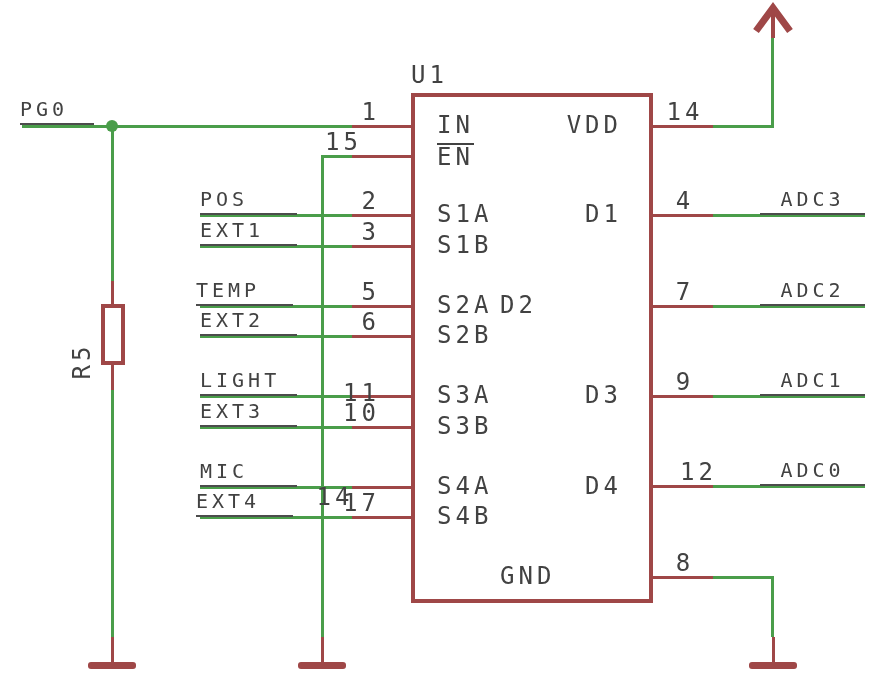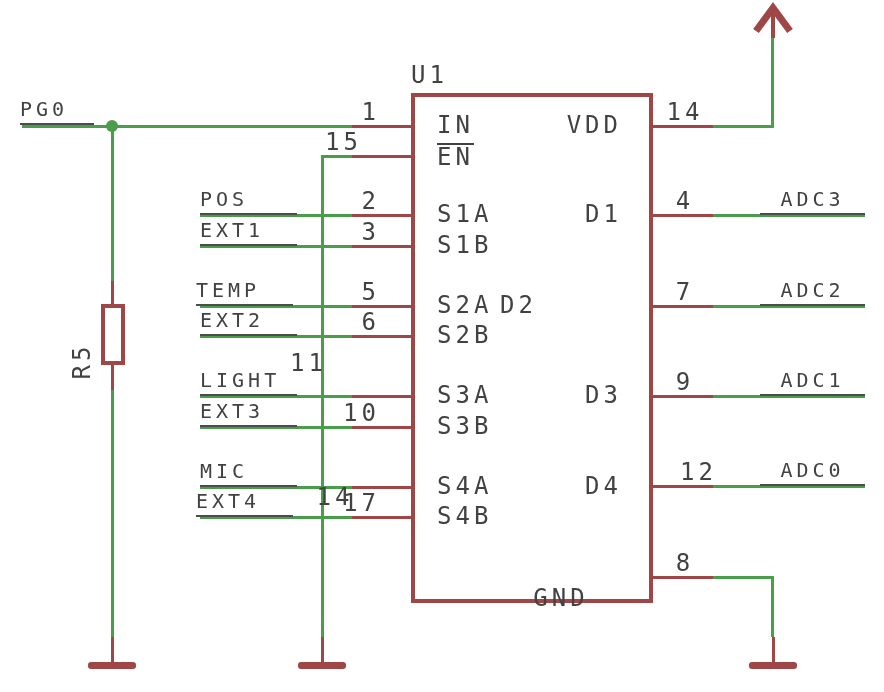--- a/index.html
+++ b/index.html
@@ -100,7 +100,7 @@
 <div class="txt pinnum" style="left:290px;top:219px;width:90px;text-align:right">3</div>
 <div class="txt pinnum" style="left:290px;top:279px;width:90px;text-align:right">5</div>
 <div class="txt pinnum" style="left:290px;top:309px;width:90px;text-align:right">6</div>
-<div class="txt pinnum" style="left:290px;top:350px;width:90px;">11</div>
+<div class="txt pinnum" style="left:290px;top:380px;width:90px;text-align:right">11</div>
 <div class="txt pinnum" style="left:290px;top:400px;width:90px;text-align:right">10</div>
 <div class="txt pinnum" style="left:290px;top:484px;width:90px;text-align:center">14</div>
 <div class="txt pinnum" style="left:290px;top:490px;width:90px;text-align:right">17</div>

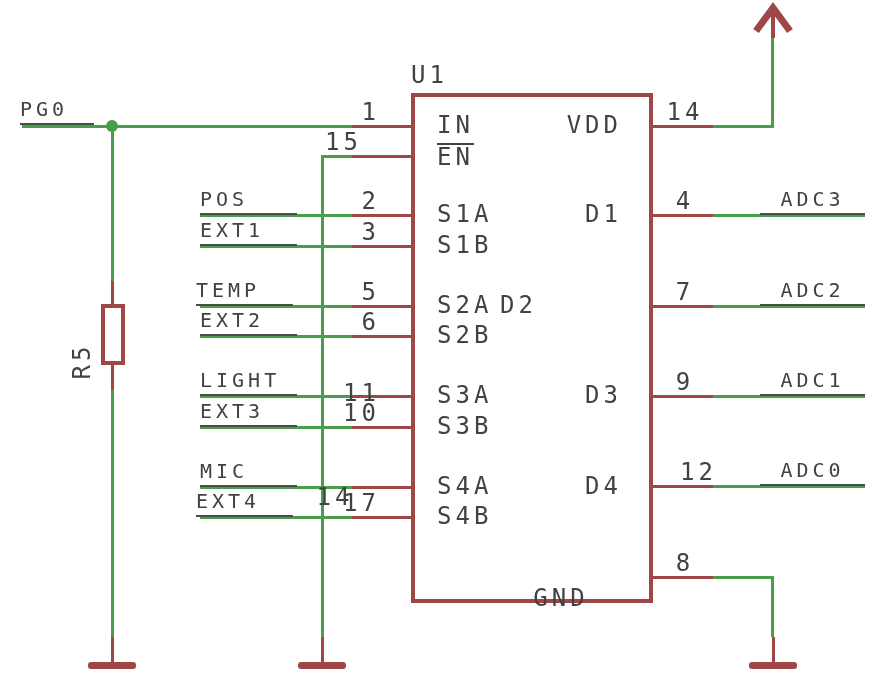--- a/index.html
+++ b/index.html
@@ -92,7 +92,7 @@
 <div class="txt pinname" style="left:500px;top:292px;width:122px;text-align:left">D2</div>
 <div class="txt pinname" style="left:500px;top:382px;width:122px;text-align:right">D3</div>
 <div class="txt pinname" style="left:500px;top:473px;width:122px;text-align:right">D4</div>
-<div class="txt pinname" style="left:500px;top:585px;width:122px;text-align:center">GND</div>
+<div class="txt pinname" style="left:500px;top:563px;width:122px;text-align:left">GND</div>
 
 <div class="txt pinnum" style="left:290px;top:99px;width:90px;text-align:right">1</div>
 <div class="txt pinnum" style="left:272px;top:129px;width:90px;text-align:right">15</div>

